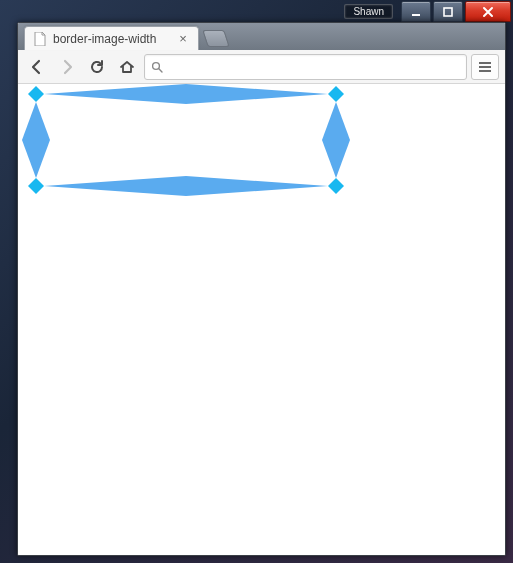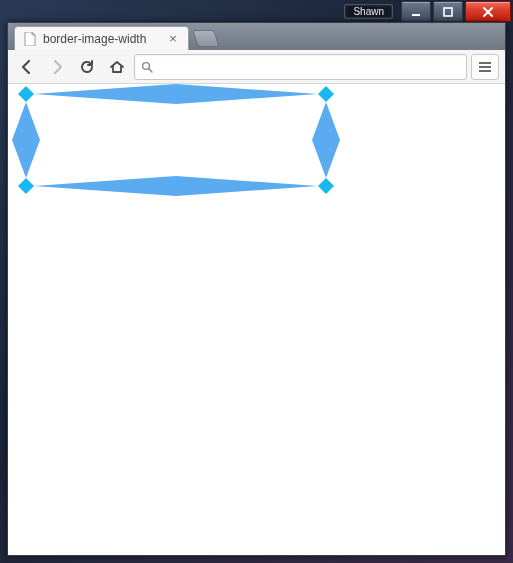--- a/index.html
+++ b/index.html
@@ -16,7 +16,7 @@
   .win-btn svg { display:block; }
 
   
-  .chrome { flex:1; margin:0 7px 7px 7px; background:#fff; border:1px solid #3a3f46; border-radius:2px; display:flex; flex-direction:column; box-shadow: 0 0 6px rgba(0,0,0,0.6); overflow:hidden; }
+  .chrome { flex:1; margin:0 7px 7px 17px; background:#fff; border:1px solid #3a3f46; border-radius:2px; display:flex; flex-direction:column; box-shadow: 0 0 6px rgba(0,0,0,0.6); overflow:hidden; }
 
   
   .tabstrip { height: 27px; background: linear-gradient(#8a939f,#6f7883); display:flex; align-items:flex-end; padding-left:6px; position:relative; }

